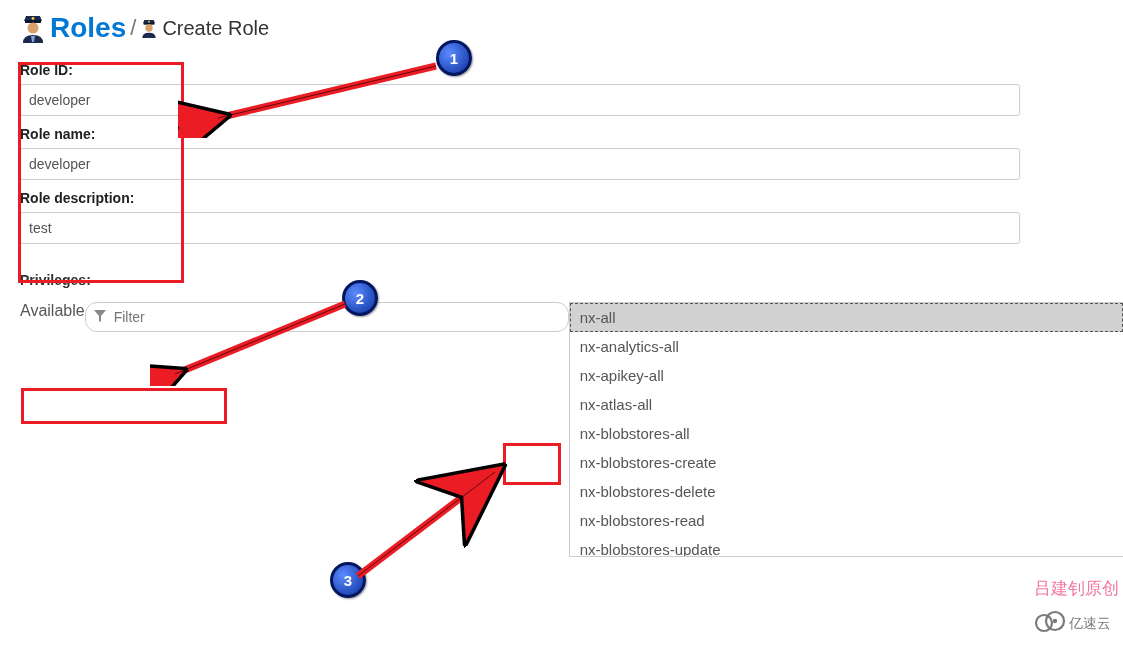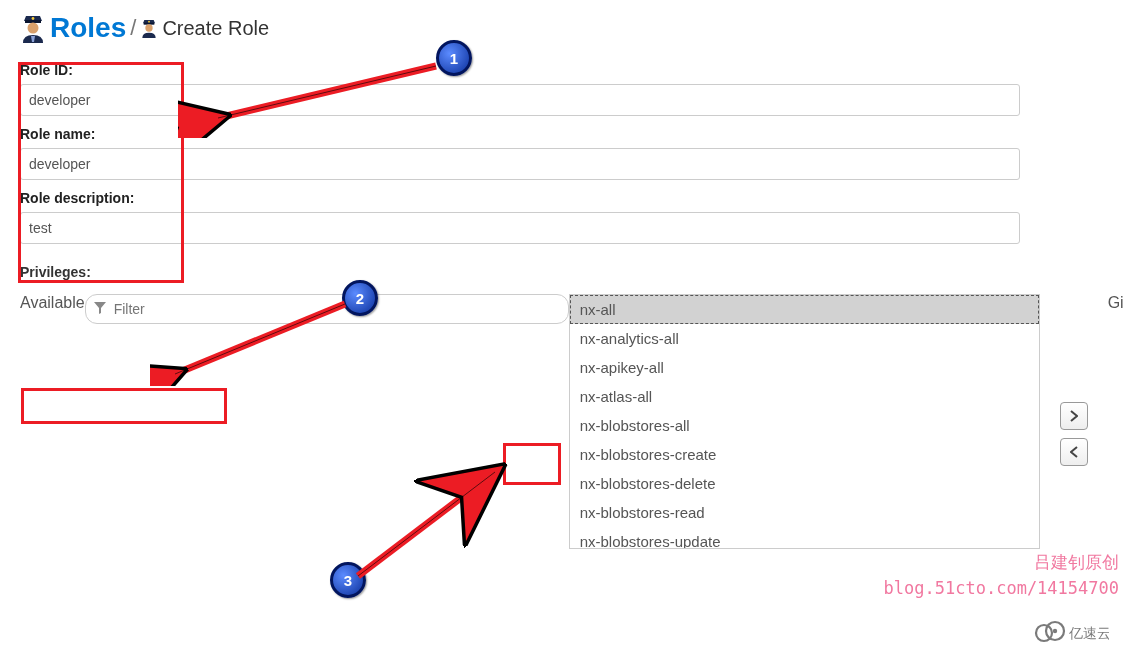--- a/index.html
+++ b/index.html
@@ -60,7 +60,7 @@
     background: #fff;
   }
   .privileges {
-    margin-top: 20px;
+    margin-top: 28px;
   }
   .priv-head {
     font-weight: 700;

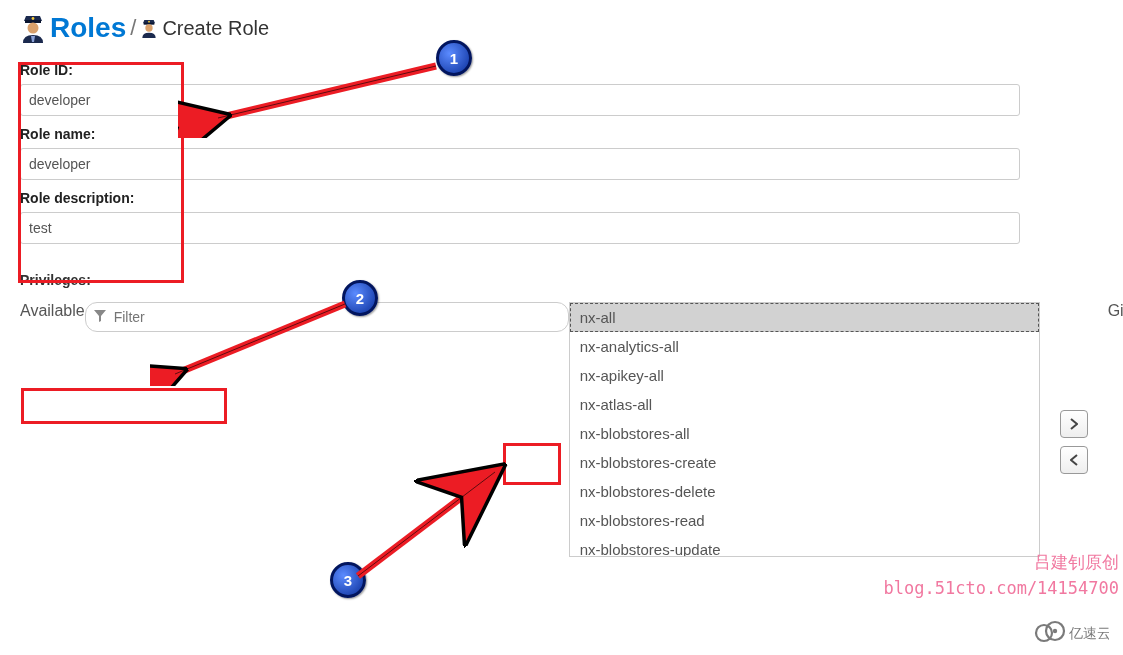--- a/index.html
+++ b/index.html
@@ -102,7 +102,7 @@
     color: #888;
   }
   .list-box {
-    width: 471px;
+    width: 555px;
     height: 255px;
     border: 1px solid #ccc;
     overflow-x: hidden;

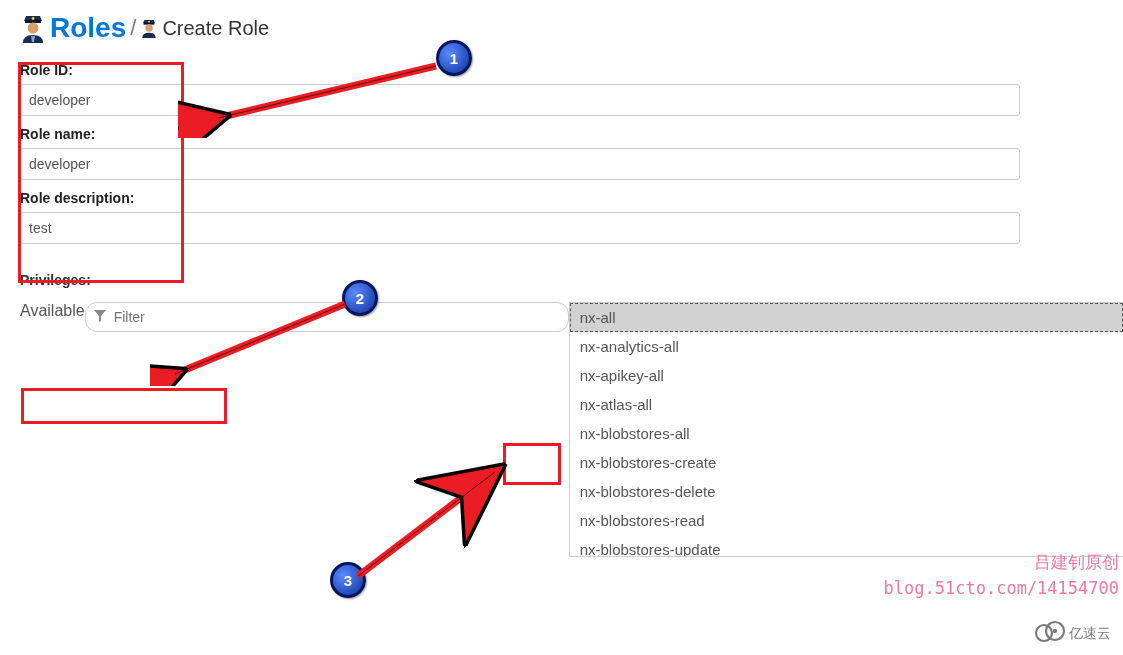--- a/index.html
+++ b/index.html
@@ -319,7 +319,6 @@
 
 <div class="wm1">
   <div>吕建钊原创</div>
-  <div style="font-family:monospace;">blog.51cto.com/14154700</div>
 </div>
 <div class="wm-logo">
   <svg width="76" height="28" viewBox="0 0 76 28">

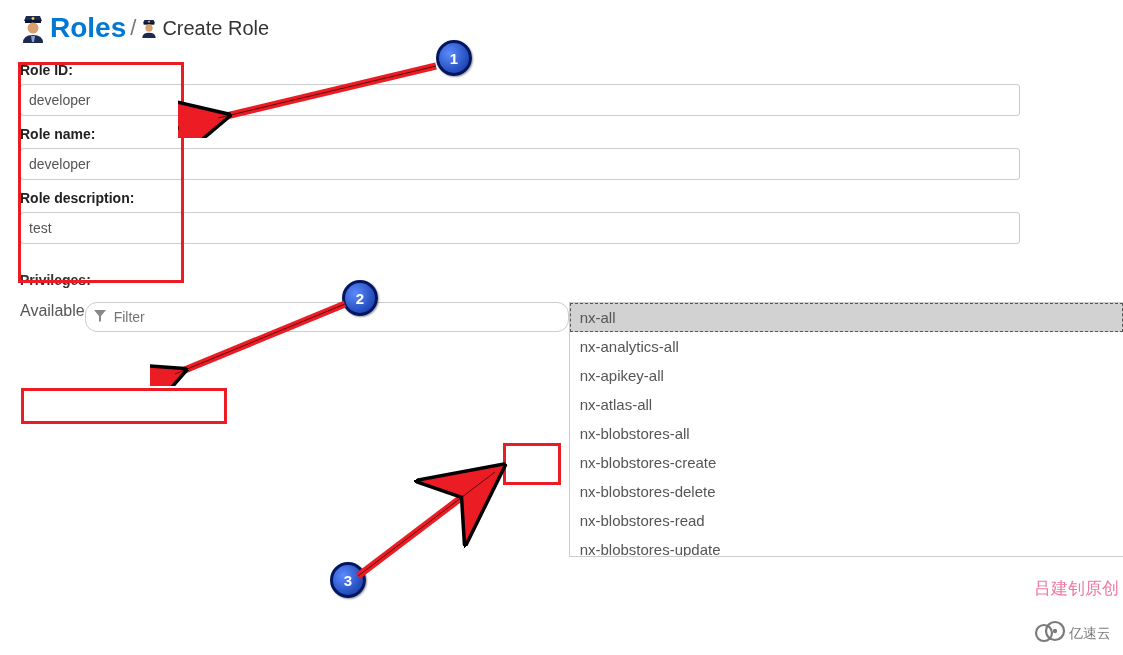--- a/index.html
+++ b/index.html
@@ -187,7 +187,7 @@
   .wm-logo {
     position: absolute;
     right: 14px;
-    bottom: 6px;
+    bottom: 16px;
   }
 </style>
 </head>

